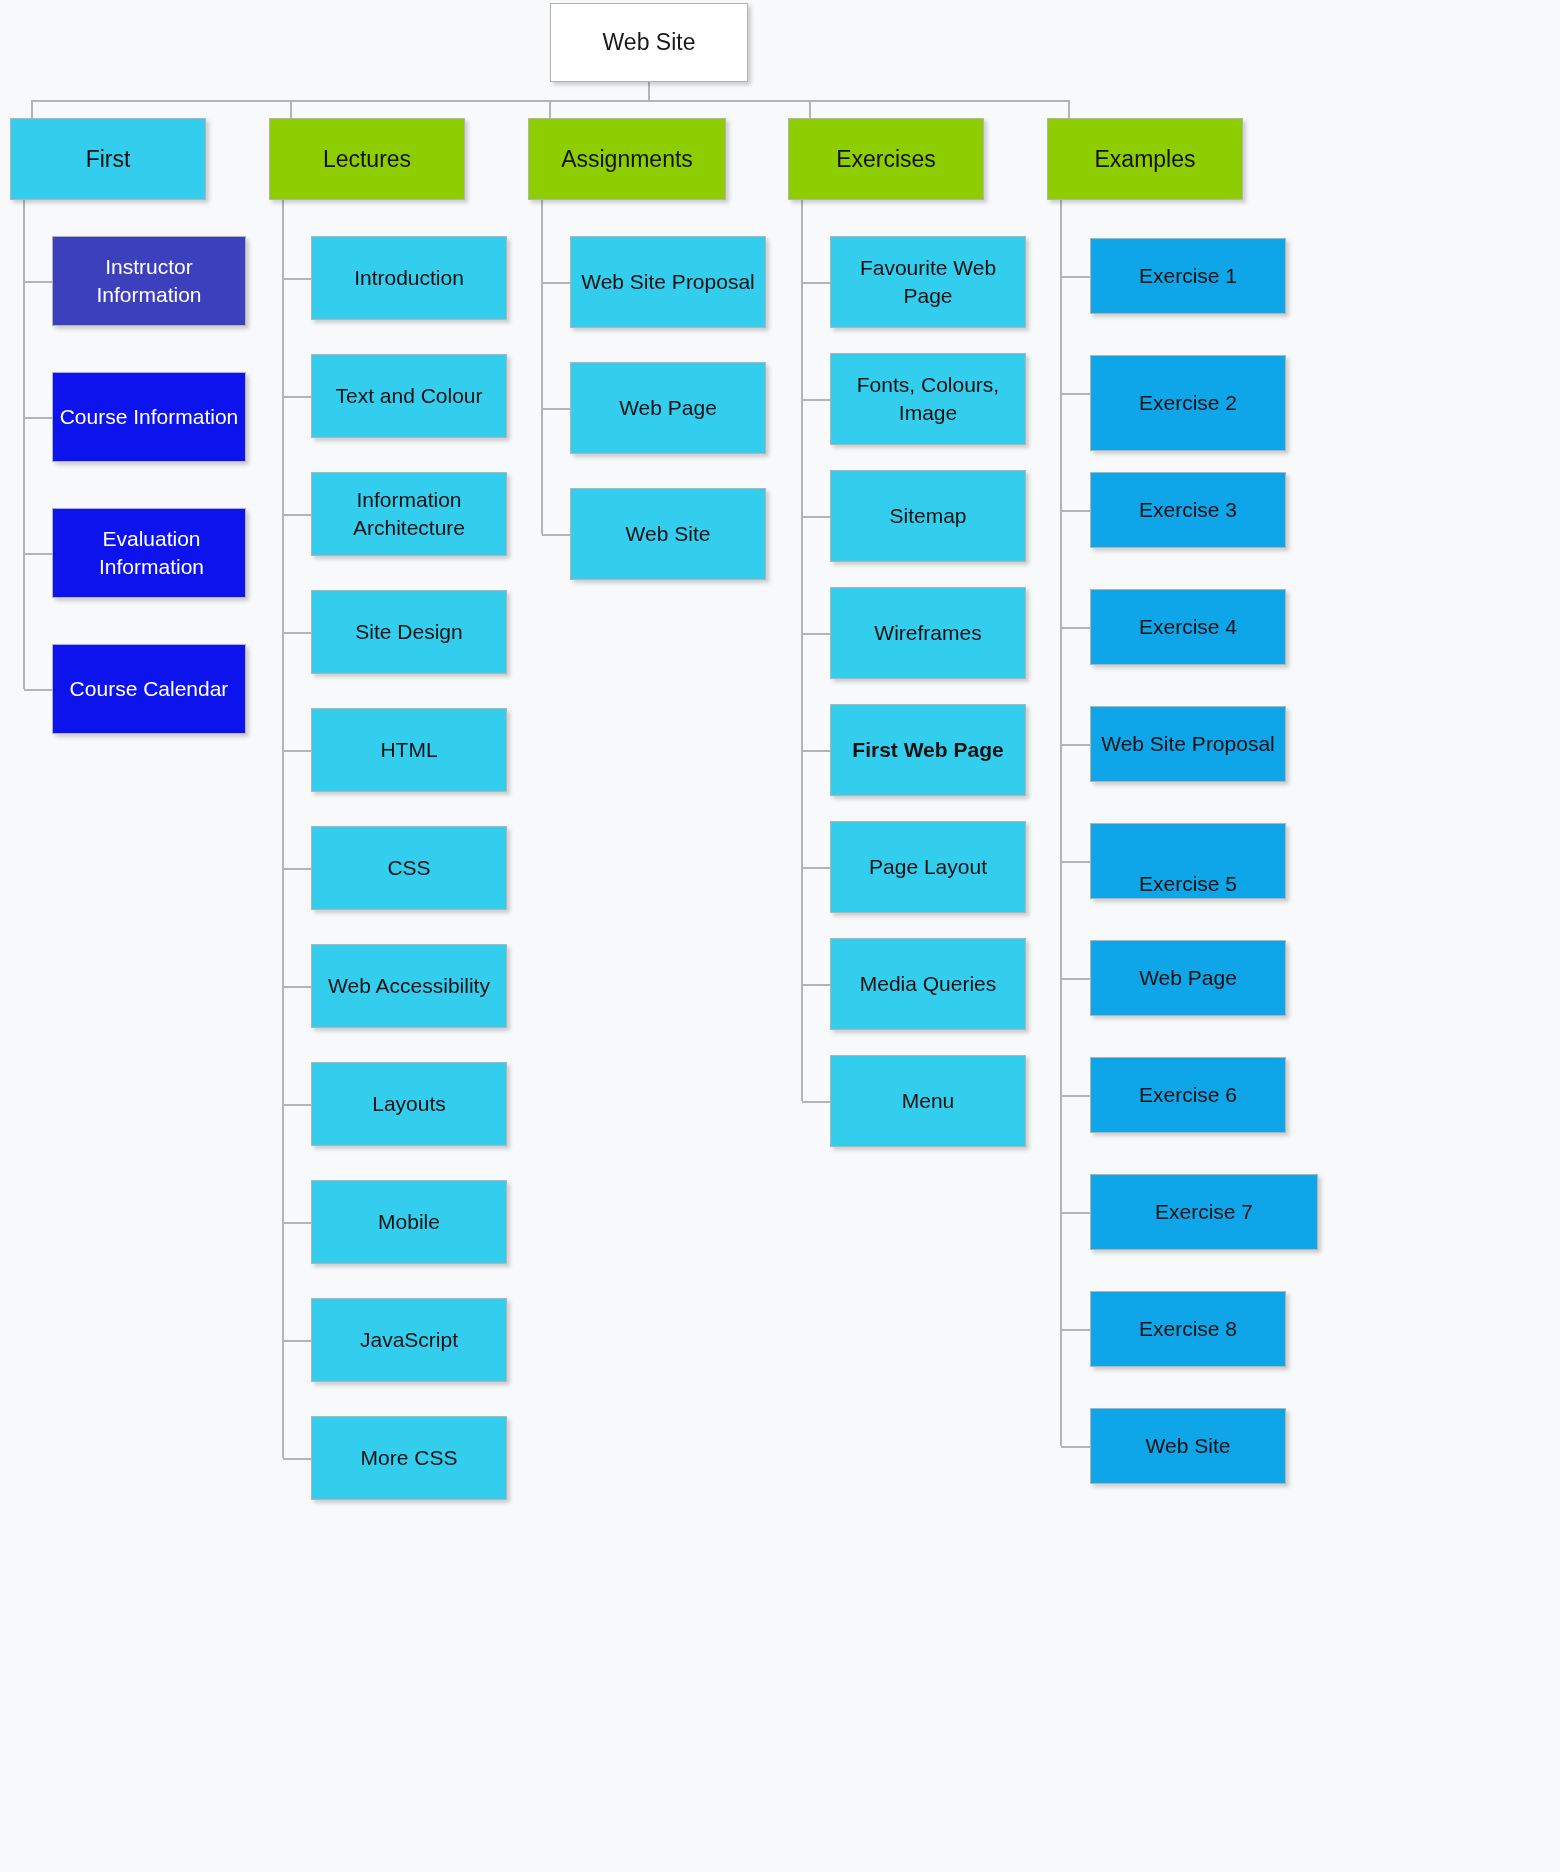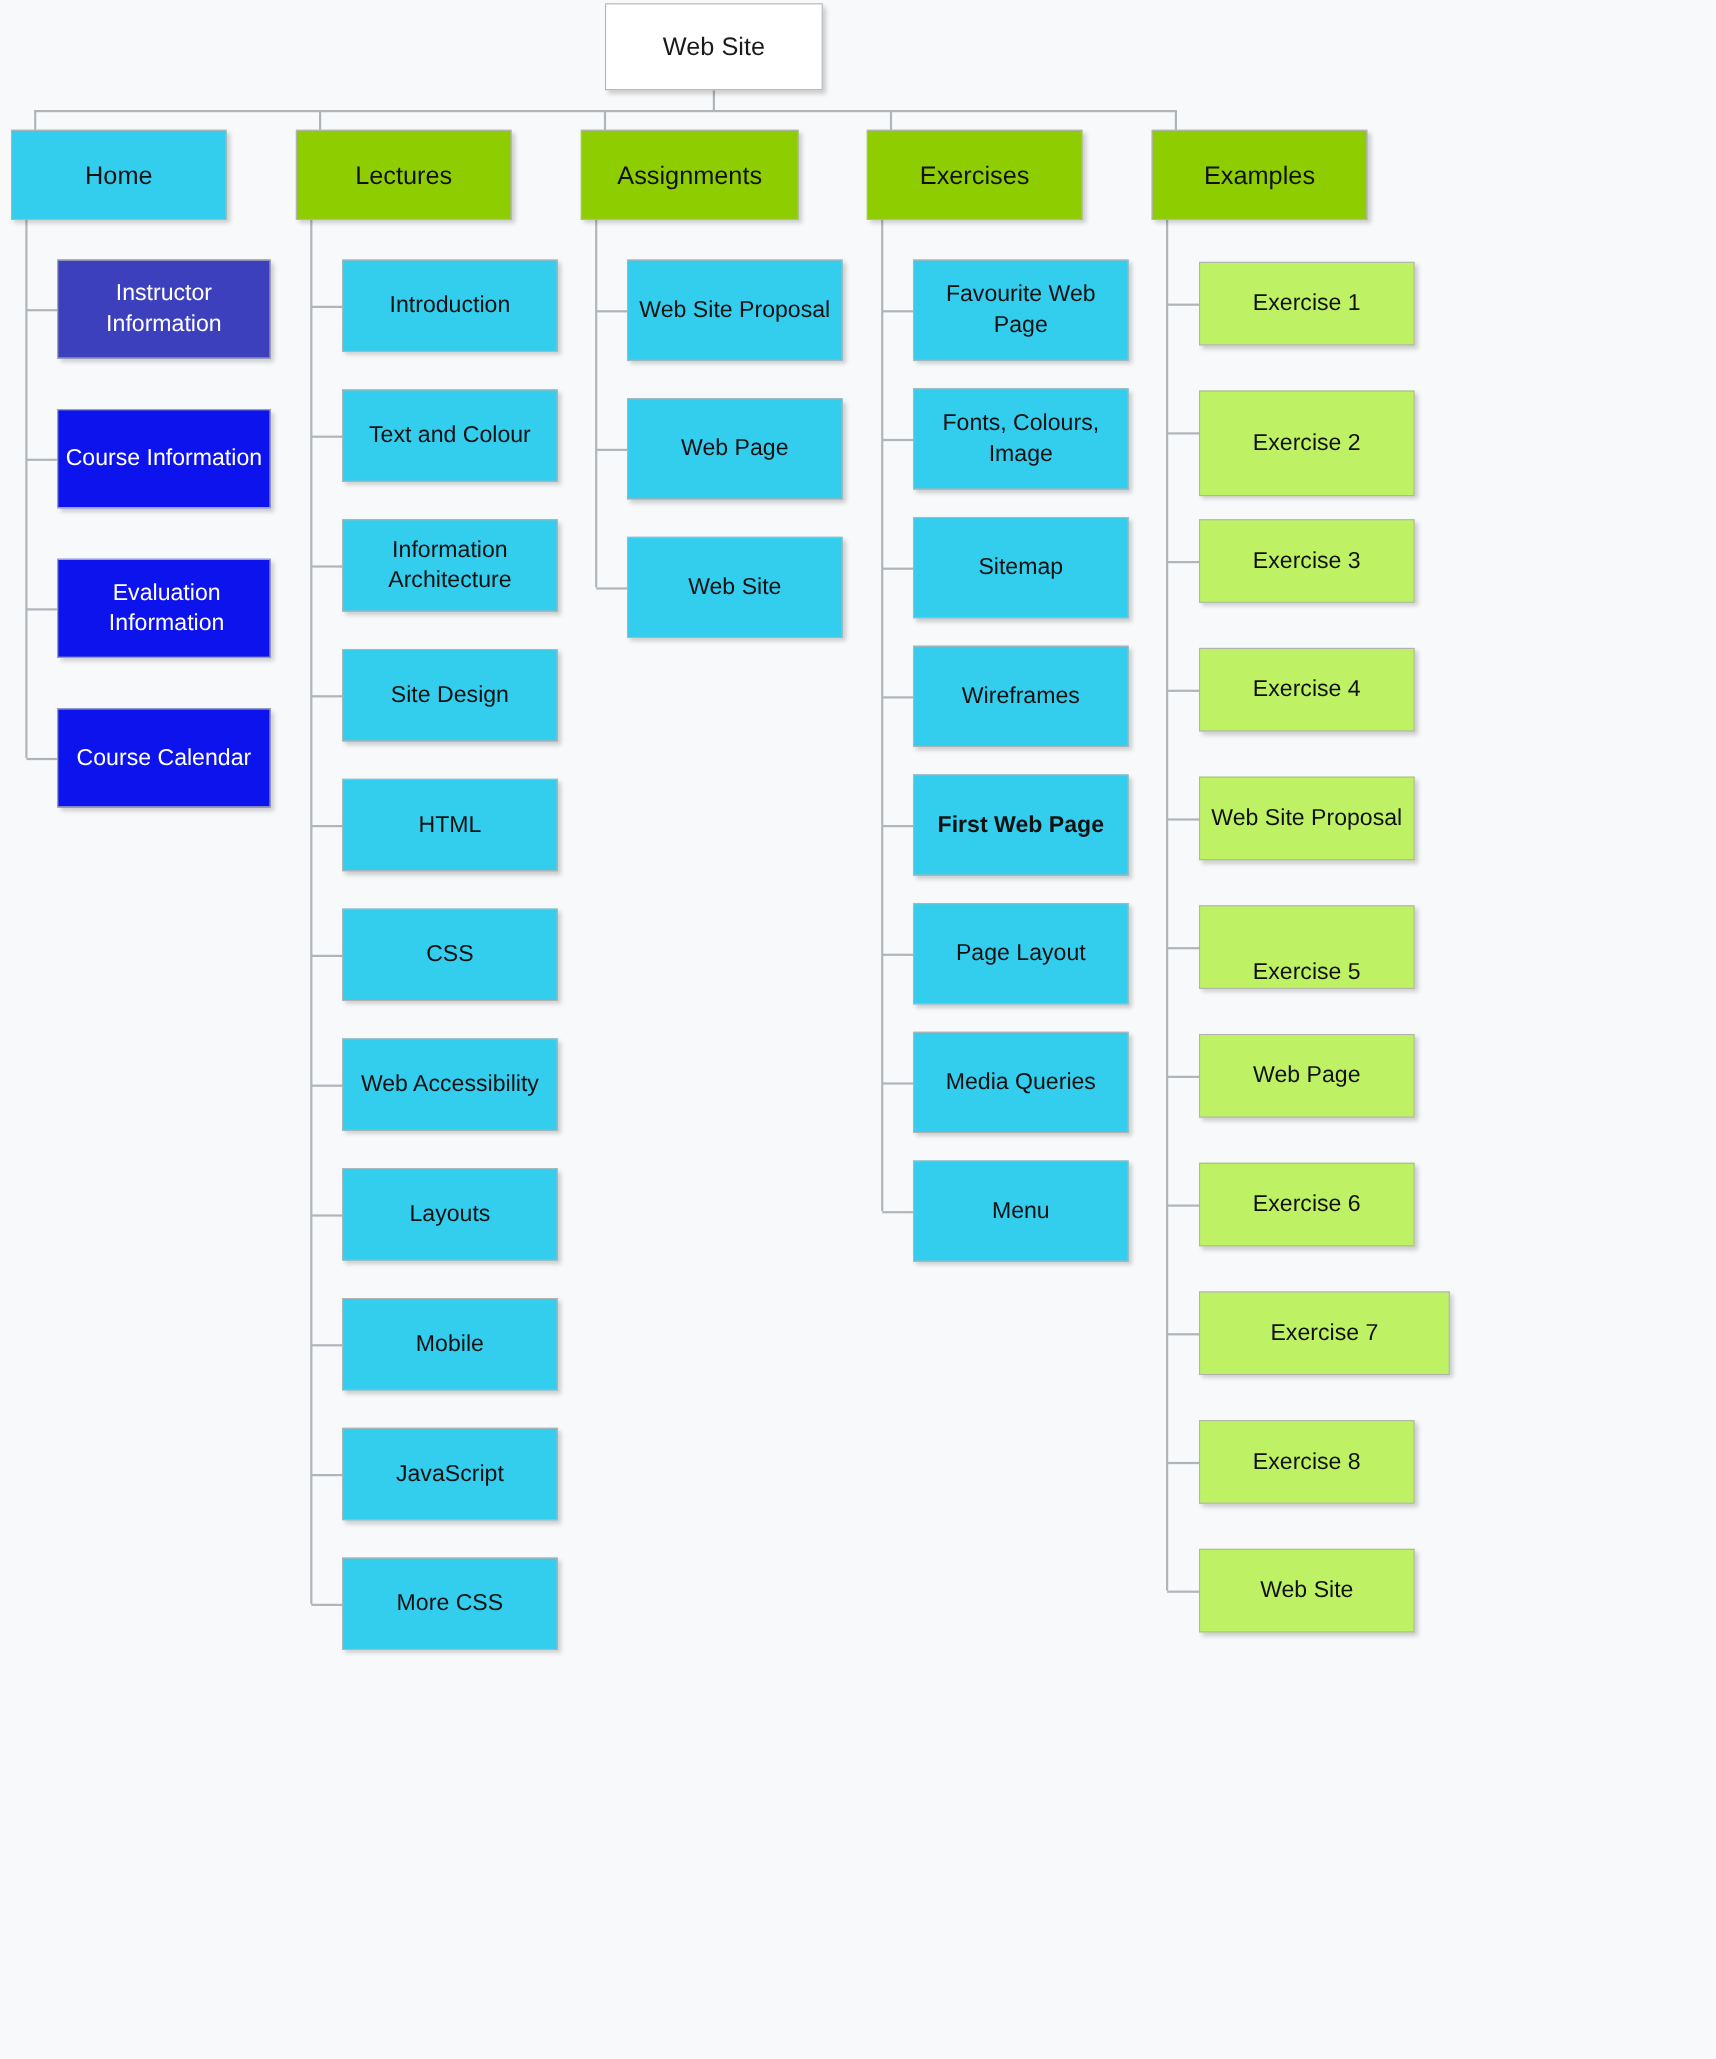--- a/index.html
+++ b/index.html
@@ -123,7 +123,7 @@
 
   <div id="nodes">
       <div class="node teal lvl1" style="left: 10px; top: 118px; width: 196px; height: 82px;">
-        <span class="node-label">Home</span>
+        <span class="node-label">First</span>
       </div>
       <div class="node indigo lvl2" style="left: 52px; top: 236px; width: 194px; height: 90px;">
         <span class="node-label">Instructor Information</span>

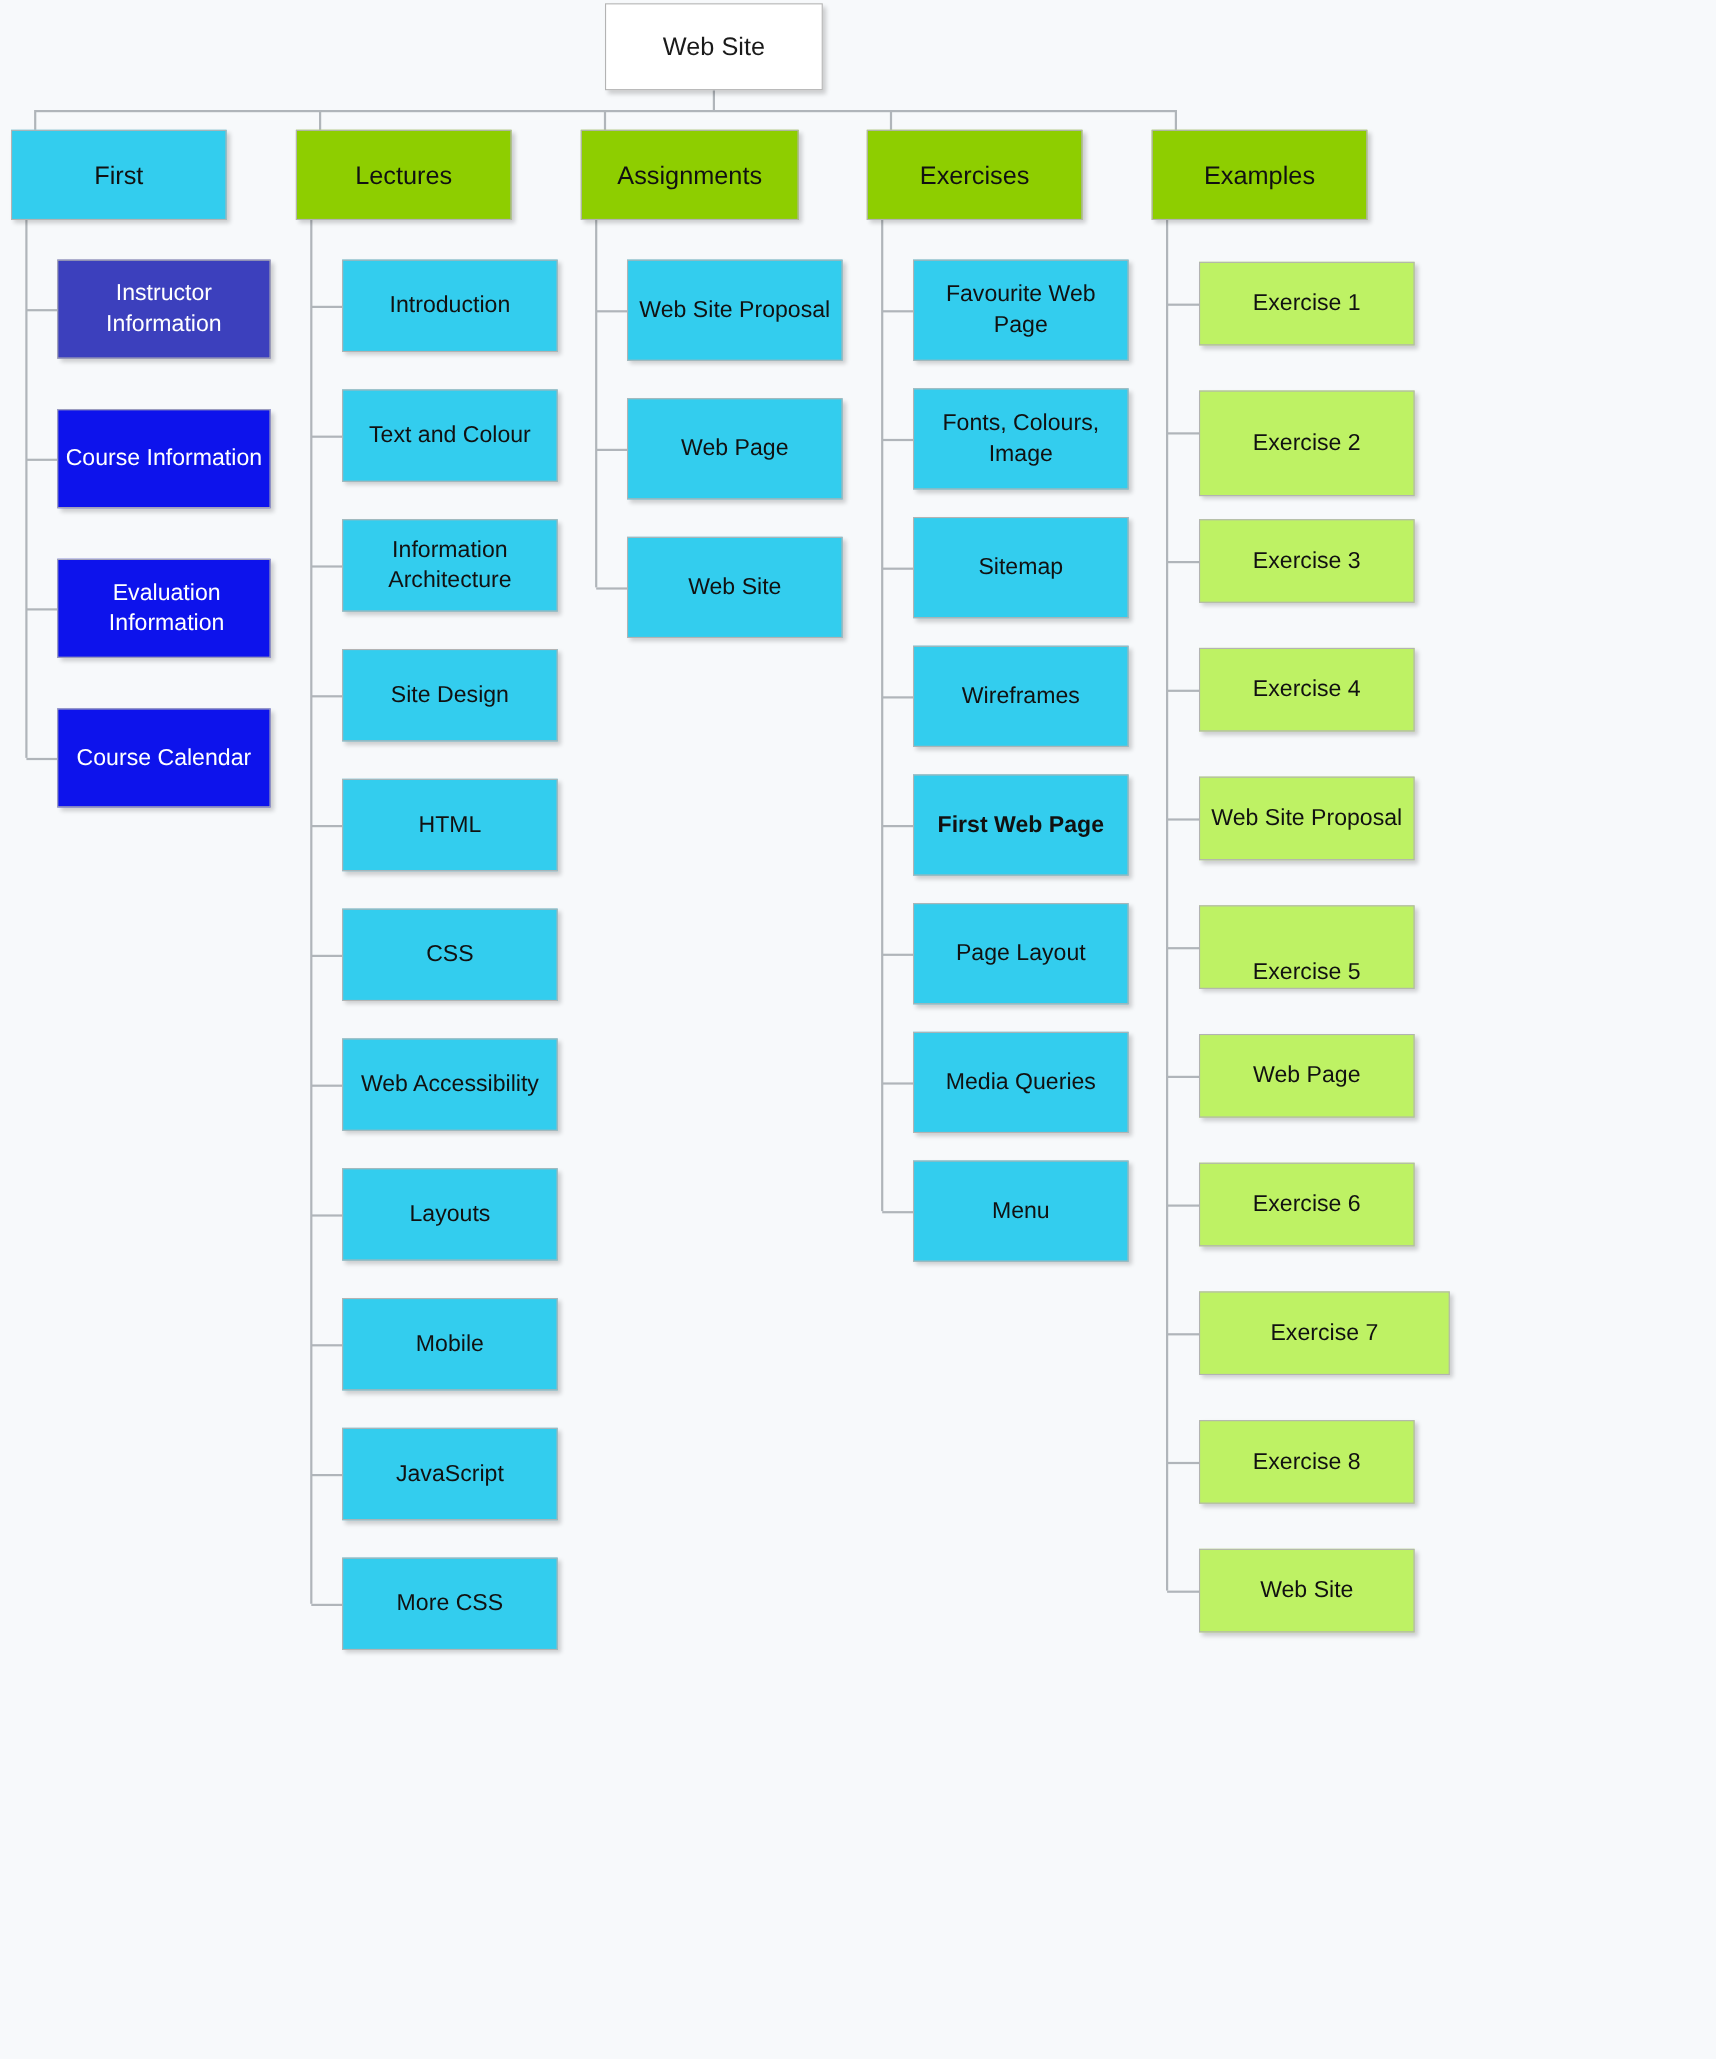--- a/index.html
+++ b/index.html
@@ -49,7 +49,7 @@
   }
   .teal  { background: #33cdee; color: #111111; }
   .green { background: #8ece00; color: #111111; }
-  .olive { background: #bef264; color: #111111; }
+  .olive { background: #0ea5e9; color: #111111; }
   .indigo{ background: #3c40bd; color: #ffffff; }
   .blue  { background: #0d13ec; color: #ffffff; }
 

